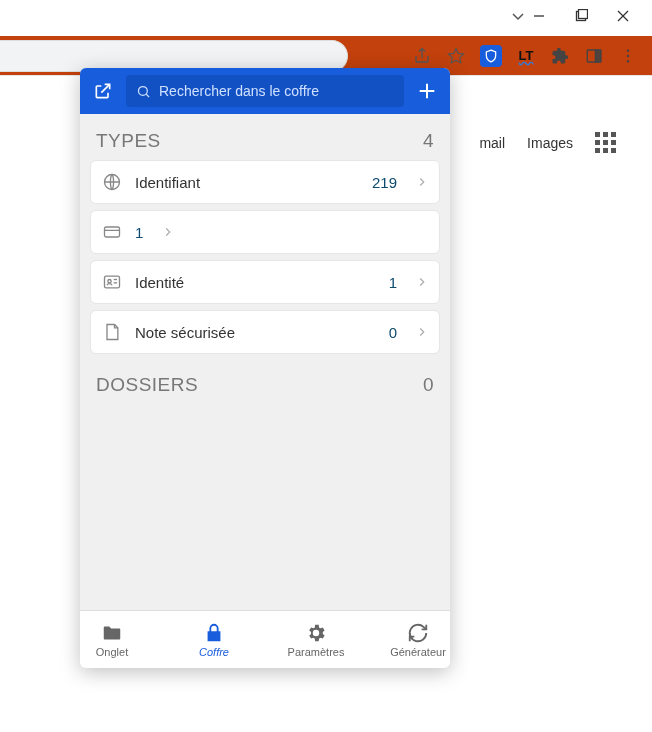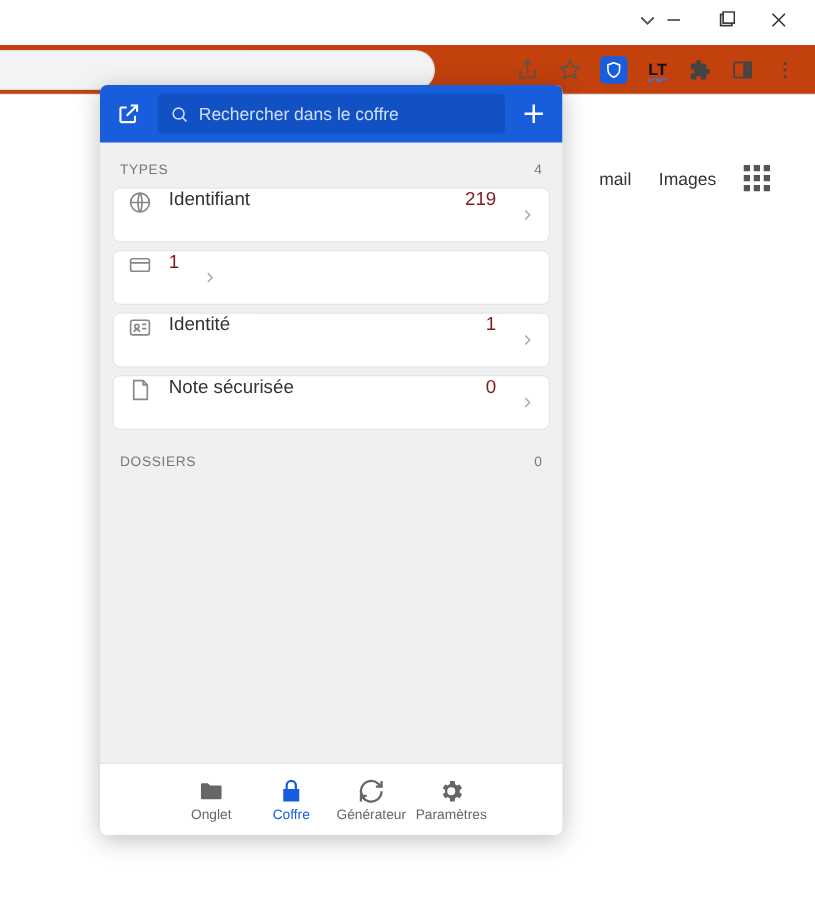--- a/index.html
+++ b/index.html
@@ -31,7 +31,7 @@
   .add-btn { width: 26px; height: 26px; color: #fff; display: flex; align-items: center; justify-content: center; }
 
   .popup-body { flex: 1; overflow-y: auto; padding: 10px 10px 0 10px; }
-  .section-header { display: flex; justify-content: space-between; color: #777; font-size: 11px; letter-spacing: .5px; padding: 6px 6px 8px 6px; }
+  .section-header { display: flex; justify-content: space-between; color: #777; font-size: 19px; letter-spacing: .5px; padding: 6px 6px 8px 6px; }
   .section-list { display: flex; flex-direction: column; gap: 6px; margin-bottom: 14px; }
   .list-row { background: #fff; border: 1px solid #e6e6e6; border-radius: 6px; height: 44px; display: flex; padding: 0 10px; gap: 12px; cursor: pointer; }
   .list-row .row-icon { width: 22px; height: 22px; color: #888; display: flex; align-items: center; justify-content: center; flex-shrink: 0; }

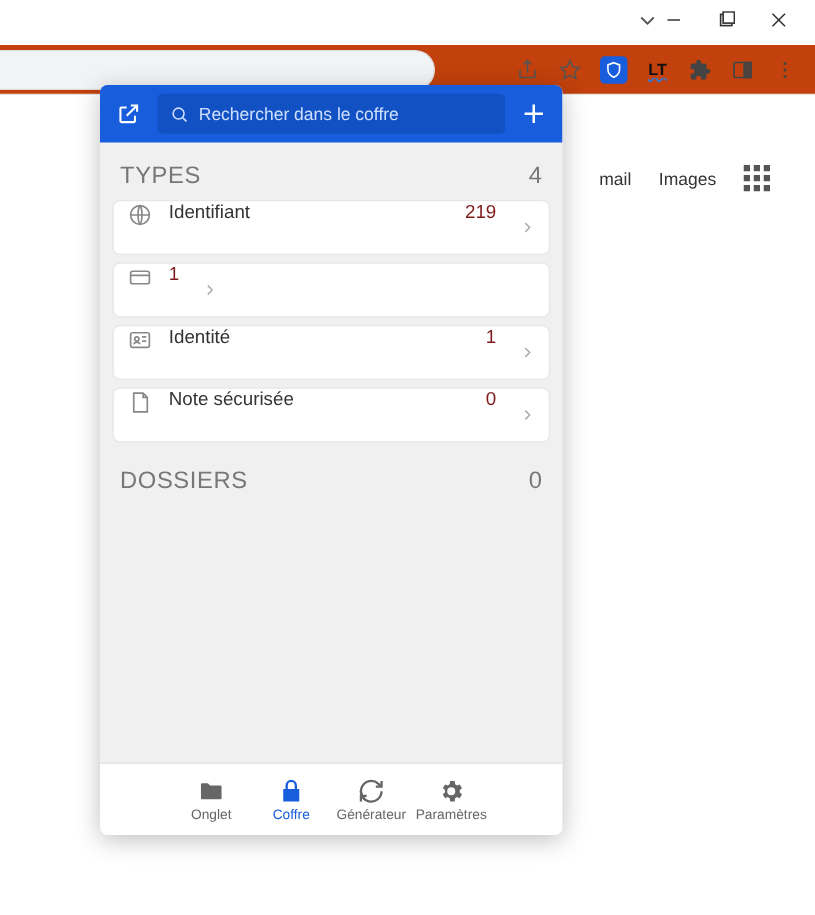--- a/index.html
+++ b/index.html
@@ -33,7 +33,7 @@
   .popup-body { flex: 1; overflow-y: auto; padding: 10px 10px 0 10px; }
   .section-header { display: flex; justify-content: space-between; color: #777; font-size: 19px; letter-spacing: .5px; padding: 6px 6px 8px 6px; }
   .section-list { display: flex; flex-direction: column; gap: 6px; margin-bottom: 14px; }
-  .list-row { background: #fff; border: 1px solid #e6e6e6; border-radius: 6px; height: 44px; display: flex; padding: 0 10px; gap: 12px; cursor: pointer; }
+  .list-row { background: #fff; border: 1px solid #e6e6e6; border-radius: 6px; height: 44px; display: flex; align-items: center; padding: 0 10px; gap: 12px; cursor: pointer; }
   .list-row .row-icon { width: 22px; height: 22px; color: #888; display: flex; align-items: center; justify-content: center; flex-shrink: 0; }
   .list-row .row-label { flex: 1; color: #333; font-size: 15px; }
   .list-row .row-count { color: #7f1d1d; font-size: 15px; margin-right: 6px; }

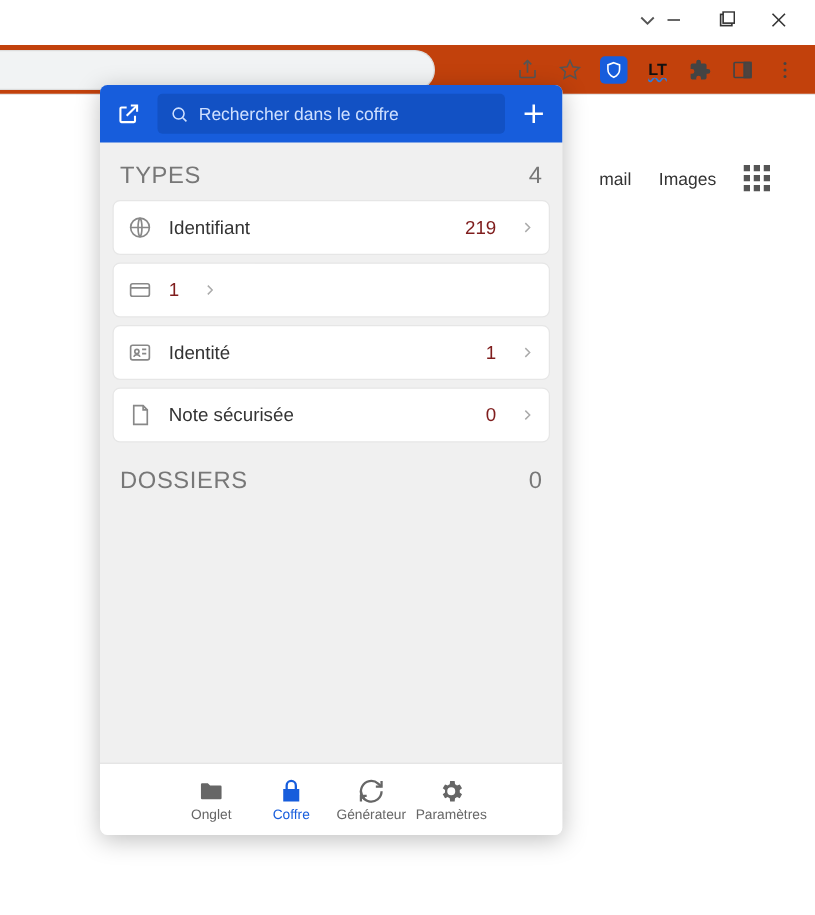--- a/index.html
+++ b/index.html
@@ -36,7 +36,7 @@
   .list-row { background: #fff; border: 1px solid #e6e6e6; border-radius: 6px; height: 44px; display: flex; align-items: center; padding: 0 10px; gap: 12px; cursor: pointer; }
   .list-row .row-icon { width: 22px; height: 22px; color: #888; display: flex; align-items: center; justify-content: center; flex-shrink: 0; }
   .list-row .row-label { flex: 1; color: #333; font-size: 15px; }
-  .list-row .row-count { color: #7f1d1d; font-size: 15px; margin-right: 6px; }
+  .list-row .row-count { color: #0c4a6e; font-size: 15px; margin-right: 6px; }
   .list-row .row-chevron { color: #aaa; display: flex; align-items: center; }
 
   .popup-footer { height: 58px; background: #fff; border-top: 1px solid #ddd; display: flex; justify-content: center; align-items: center; }

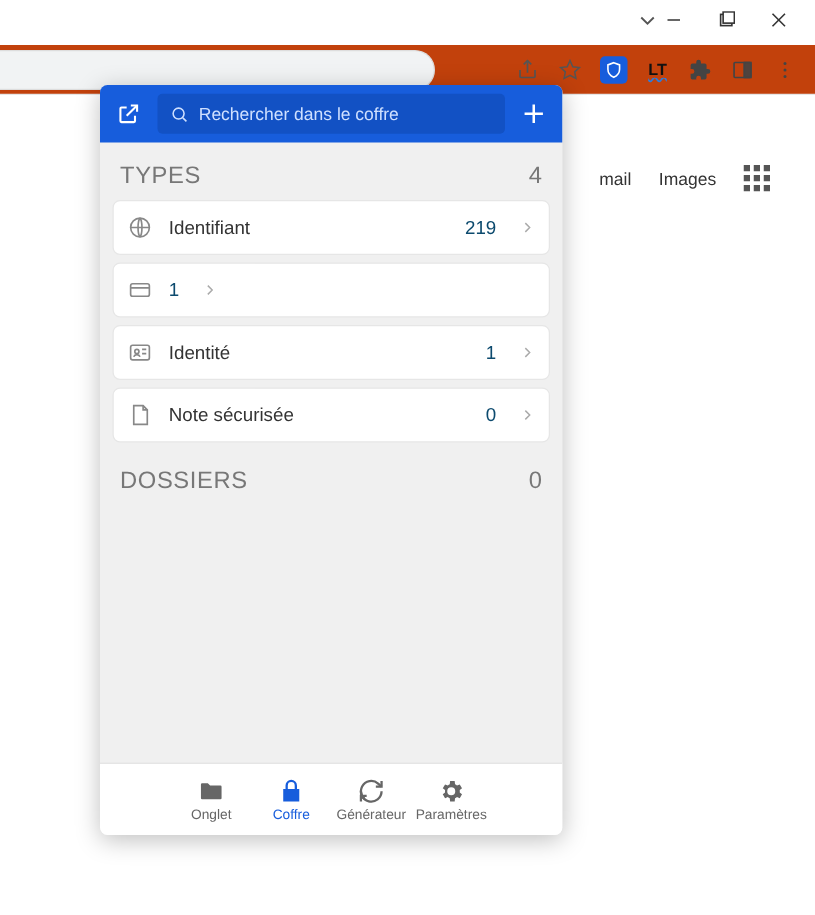--- a/index.html
+++ b/index.html
@@ -39,7 +39,7 @@
   .list-row .row-count { color: #0c4a6e; font-size: 15px; margin-right: 6px; }
   .list-row .row-chevron { color: #aaa; display: flex; align-items: center; }
 
-  .popup-footer { height: 58px; background: #fff; border-top: 1px solid #ddd; display: flex; justify-content: center; align-items: center; }
+  .popup-footer { height: 58px; background: #fff; border-top: 1px solid #ddd; display: flex; justify-content: space-between; align-items: center; }
   .foot-item { display: flex; flex-direction: column; align-items: center; gap: 2px; color: #666; font-size: 11px; cursor: pointer; width: 64px; }
   .foot-item.active { color: #175ddc; }
   .foot-item .fi-icon { width: 22px; height: 22px; display: flex; align-items: center; justify-content: center; }

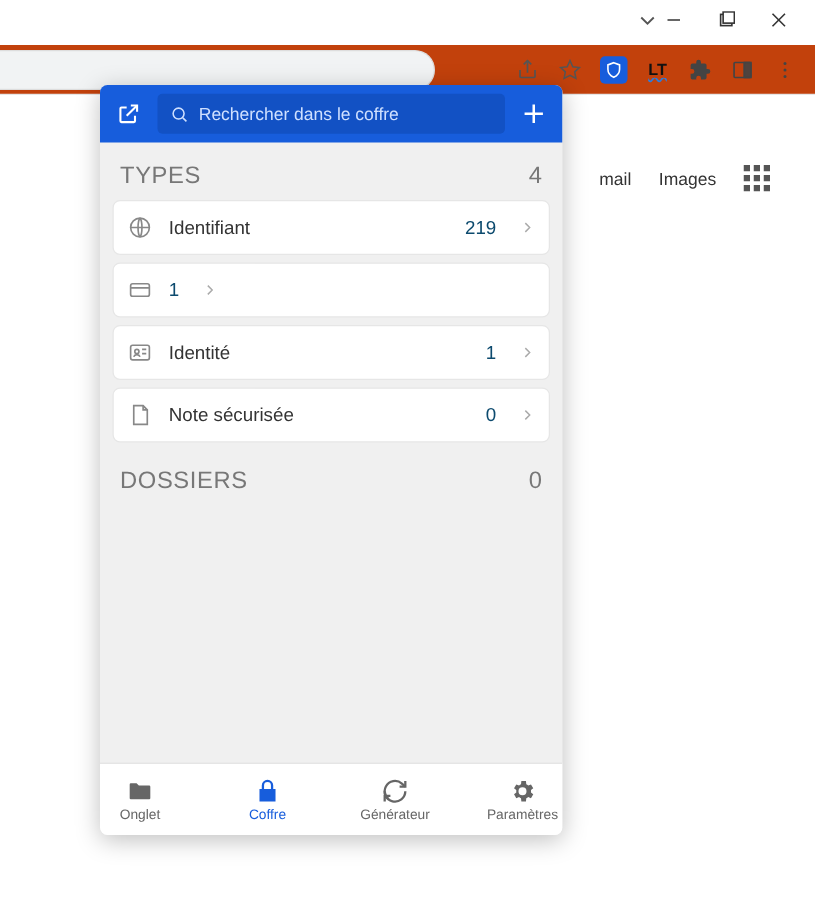--- a/index.html
+++ b/index.html
@@ -41,7 +41,7 @@
 
   .popup-footer { height: 58px; background: #fff; border-top: 1px solid #ddd; display: flex; justify-content: space-between; align-items: center; }
   .foot-item { display: flex; flex-direction: column; align-items: center; gap: 2px; color: #666; font-size: 11px; cursor: pointer; width: 64px; }
-  .foot-item.active { color: #175ddc; }
+  .foot-item.active { color: #175ddc; font-style: italic; }
   .foot-item .fi-icon { width: 22px; height: 22px; display: flex; align-items: center; justify-content: center; }
 
   svg { display: block; }

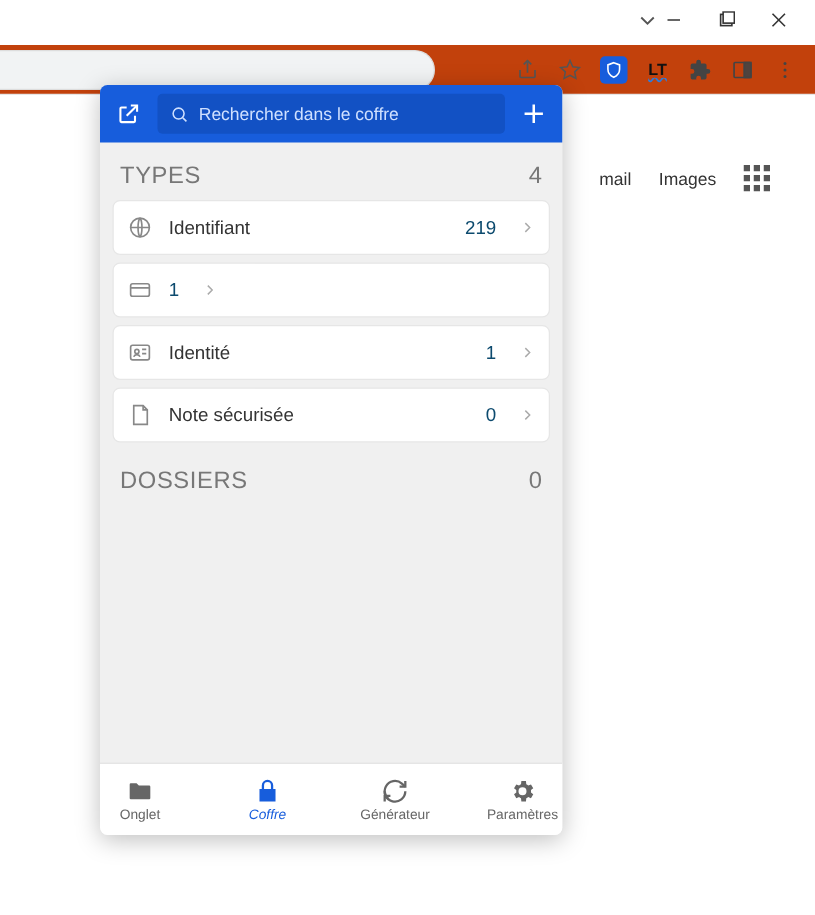--- a/index.html
+++ b/index.html
@@ -252,6 +252,14 @@
       </div>
       <div class="foot-item">
         <span class="fi-icon">
+          <svg width="22" height="22" viewBox="0 0 24 24" fill="currentColor">
+            <path d="M19.4 13a7.5 7.5 0 000-2l2-1.6-2-3.4-2.4.9a7.5 7.5 0 00-1.7-1L15 3h-4l-.3 2.9a7.5 7.5 0 00-1.7 1l-2.4-.9-2 3.4L6.6 11a7.5 7.5 0 000 2l-2 1.6 2 3.4 2.4-.9a7.5 7.5 0 001.7 1L11 21h4l.3-2.9a7.5 7.5 0 001.7-1l2.4.9 2-3.4-2-1.6zM12 15.5A3.5 3.5 0 1115.5 12 3.5 3.5 0 0112 15.5z"></path>
+          </svg>
+        </span>
+        <span>Paramètres</span>
+      </div>
+      <div class="foot-item">
+        <span class="fi-icon">
           <svg width="22" height="22" viewBox="0 0 24 24" fill="none" stroke="currentColor" stroke-width="2">
             <path d="M21 12a9 9 0 11-3-6.7L21 8"></path>
             <polyline points="21 3 21 8 16 8"></polyline>
@@ -261,14 +269,6 @@
         </span>
         <span>Générateur</span>
       </div>
-      <div class="foot-item">
-        <span class="fi-icon">
-          <svg width="22" height="22" viewBox="0 0 24 24" fill="currentColor">
-            <path d="M19.4 13a7.5 7.5 0 000-2l2-1.6-2-3.4-2.4.9a7.5 7.5 0 00-1.7-1L15 3h-4l-.3 2.9a7.5 7.5 0 00-1.7 1l-2.4-.9-2 3.4L6.6 11a7.5 7.5 0 000 2l-2 1.6 2 3.4 2.4-.9a7.5 7.5 0 001.7 1L11 21h4l.3-2.9a7.5 7.5 0 001.7-1l2.4.9 2-3.4-2-1.6zM12 15.5A3.5 3.5 0 1115.5 12 3.5 3.5 0 0112 15.5z"></path>
-          </svg>
-        </span>
-        <span>Paramètres</span>
-      </div>
     </div>
 </div>
 

